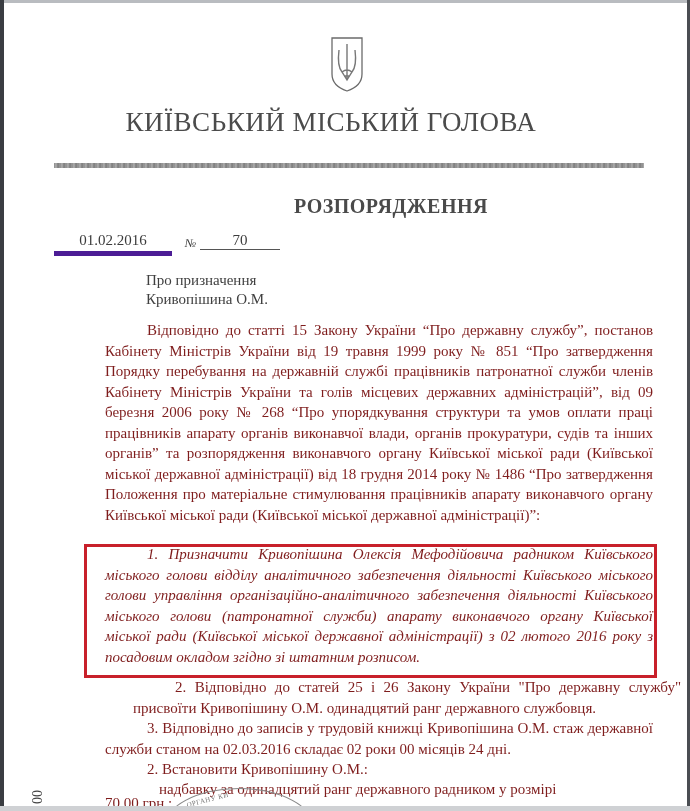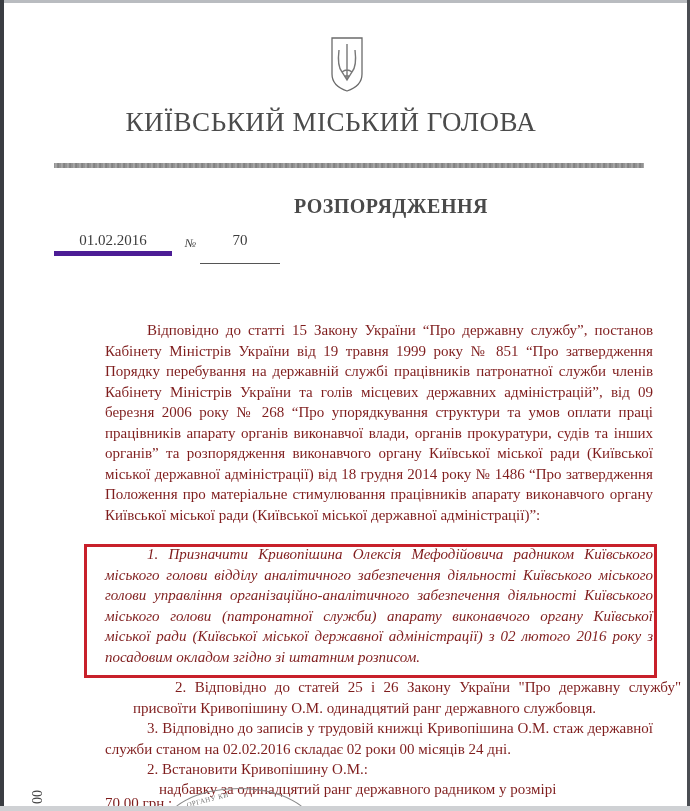--- a/index.html
+++ b/index.html
@@ -31,7 +31,7 @@
   }
   .date-field { position: absolute; left: 54px; top: 232px; width: 118px; border-bottom: 5px solid #4c1d95; text-align: center; font-size: 15px; padding-bottom: 2px; }
   .no-sign { position: absolute; left: 185px; top: 236px; font-size: 12px; font-style: italic; }
-  .num-field { position: absolute; left: 200px; top: 232px; width: 80px; border-bottom: 1px solid #555; text-align: center; font-size: 15px; padding-bottom: 14px; }
+  .num-field { position: absolute; left: 200px; top: 232px; width: 80px; border-bottom: 1px solid #555; text-align: center; font-size: 15px; padding-bottom: 0; }
 
   .subject { position: absolute; left: 146px; top: 271px; font-size: 15px; line-height: 19px; color: #404040; }
 

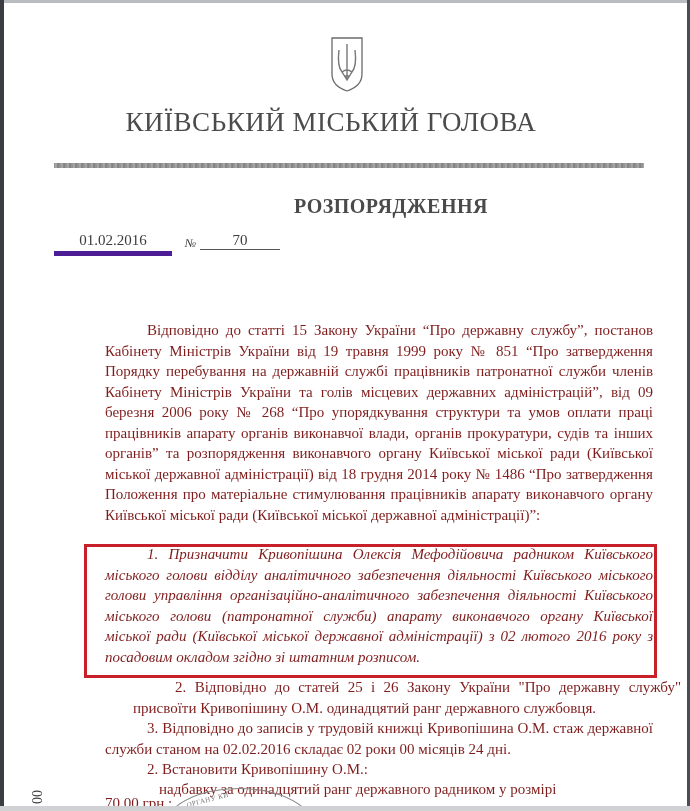--- a/index.html
+++ b/index.html
@@ -80,6 +80,7 @@
 <div class="num-field">70</div>
 
 <div class="subject">
+  <div>Про призначення</div>
 </div>
 
 <div class="body-text para-intro">Відповідно до  статті 15 Закону України “Про державну службу”, постанов Кабінету Міністрів України від 19 травня 1999 року № 851 “Про затвердження Порядку перебування на державній службі працівників патронатної служби членів Кабінету Міністрів України та голів місцевих державних адміністрацій”, від 09 березня 2006 року № 268 “Про упорядкування структури та умов оплати праці працівників апарату органів виконавчої влади, органів прокуратури, судів та інших органів” та розпорядження виконавчого органу Київської міської ради (Київської міської державної адміністрації) від 18 грудня 2014 року № 1486 “Про затвердження Положення про матеріальне стимулювання працівників апарату виконавчого органу Київської міської ради (Київської міської державної адміністрації)”:</div>

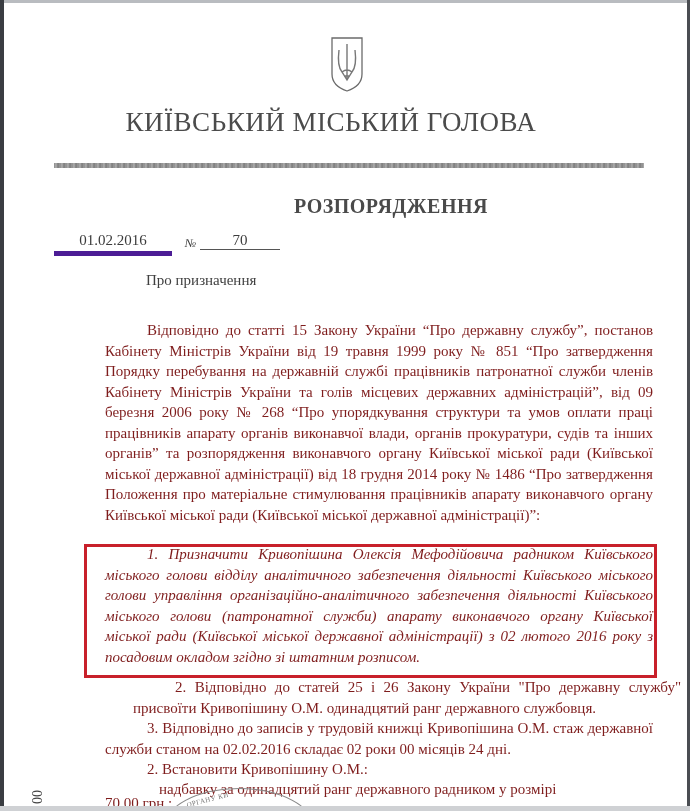--- a/index.html
+++ b/index.html
@@ -81,6 +81,7 @@
 
 <div class="subject">
   <div>Про призначення</div>
+  <div>Кривопішина О.М.</div>
 </div>
 
 <div class="body-text para-intro">Відповідно до  статті 15 Закону України “Про державну службу”, постанов Кабінету Міністрів України від 19 травня 1999 року № 851 “Про затвердження Порядку перебування на державній службі працівників патронатної служби членів Кабінету Міністрів України та голів місцевих державних адміністрацій”, від 09 березня 2006 року № 268 “Про упорядкування структури та умов оплати праці працівників апарату органів виконавчої влади, органів прокуратури, судів та інших органів” та розпорядження виконавчого органу Київської міської ради (Київської міської державної адміністрації) від 18 грудня 2014 року № 1486 “Про затвердження Положення про матеріальне стимулювання працівників апарату виконавчого органу Київської міської ради (Київської міської державної адміністрації)”:</div>

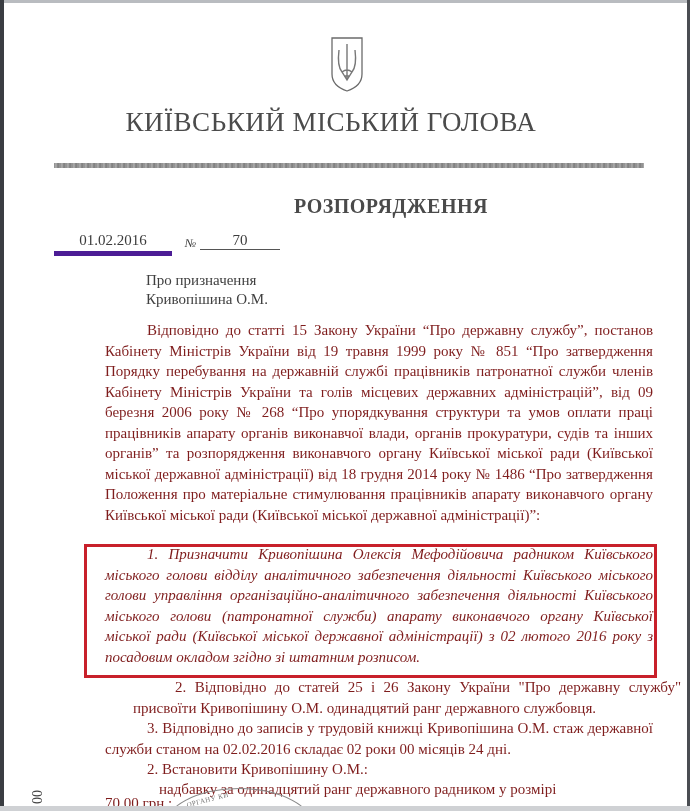--- a/index.html
+++ b/index.html
@@ -89,7 +89,7 @@
 <div class="highlight-box"></div>
 <div class="body-text para-1">1. Призначити Кривопішина Олексія Мефодійовича радником Київського міського голови відділу аналітичного забезпечення діяльності Київського міського голови управління організаційно-аналітичного забезпечення діяльності Київського міського голови (патронатної служби) апарату виконавчого органу Київської міської ради (Київської міської державної адміністрації) з 02 лютого 2016 року з посадовим окладом згідно зі штатним розписом.</div>
 <div class="body-text para-2">2. Відповідно до статей 25 і 26 Закону України "Про державну службу" присвоїти Кривопішину О.М. одинадцятий ранг державного службовця.</div>
-<div class="body-text para-3">3. Відповідно до записів у трудовій книжці Кривопішина О.М. стаж державної служби станом на 02.02.2016 складає 02 роки 00 місяців 24 дні.</div>
+<div class="body-text para-3">3. Відповідно до записів у трудовій книжці Кривопішина О.М. стаж державної служби станом на 02.03.2016 складає 02 роки 00 місяців 24 дні.</div>
 <div class="body-text para-4">2. Встановити Кривопішину О.М.:</div>
 <div class="body-text para-4b">надбавку за одинадцятий ранг державного радником у розмірі</div>
 <div class="body-text para-4c">70,00 грн.;</div>

